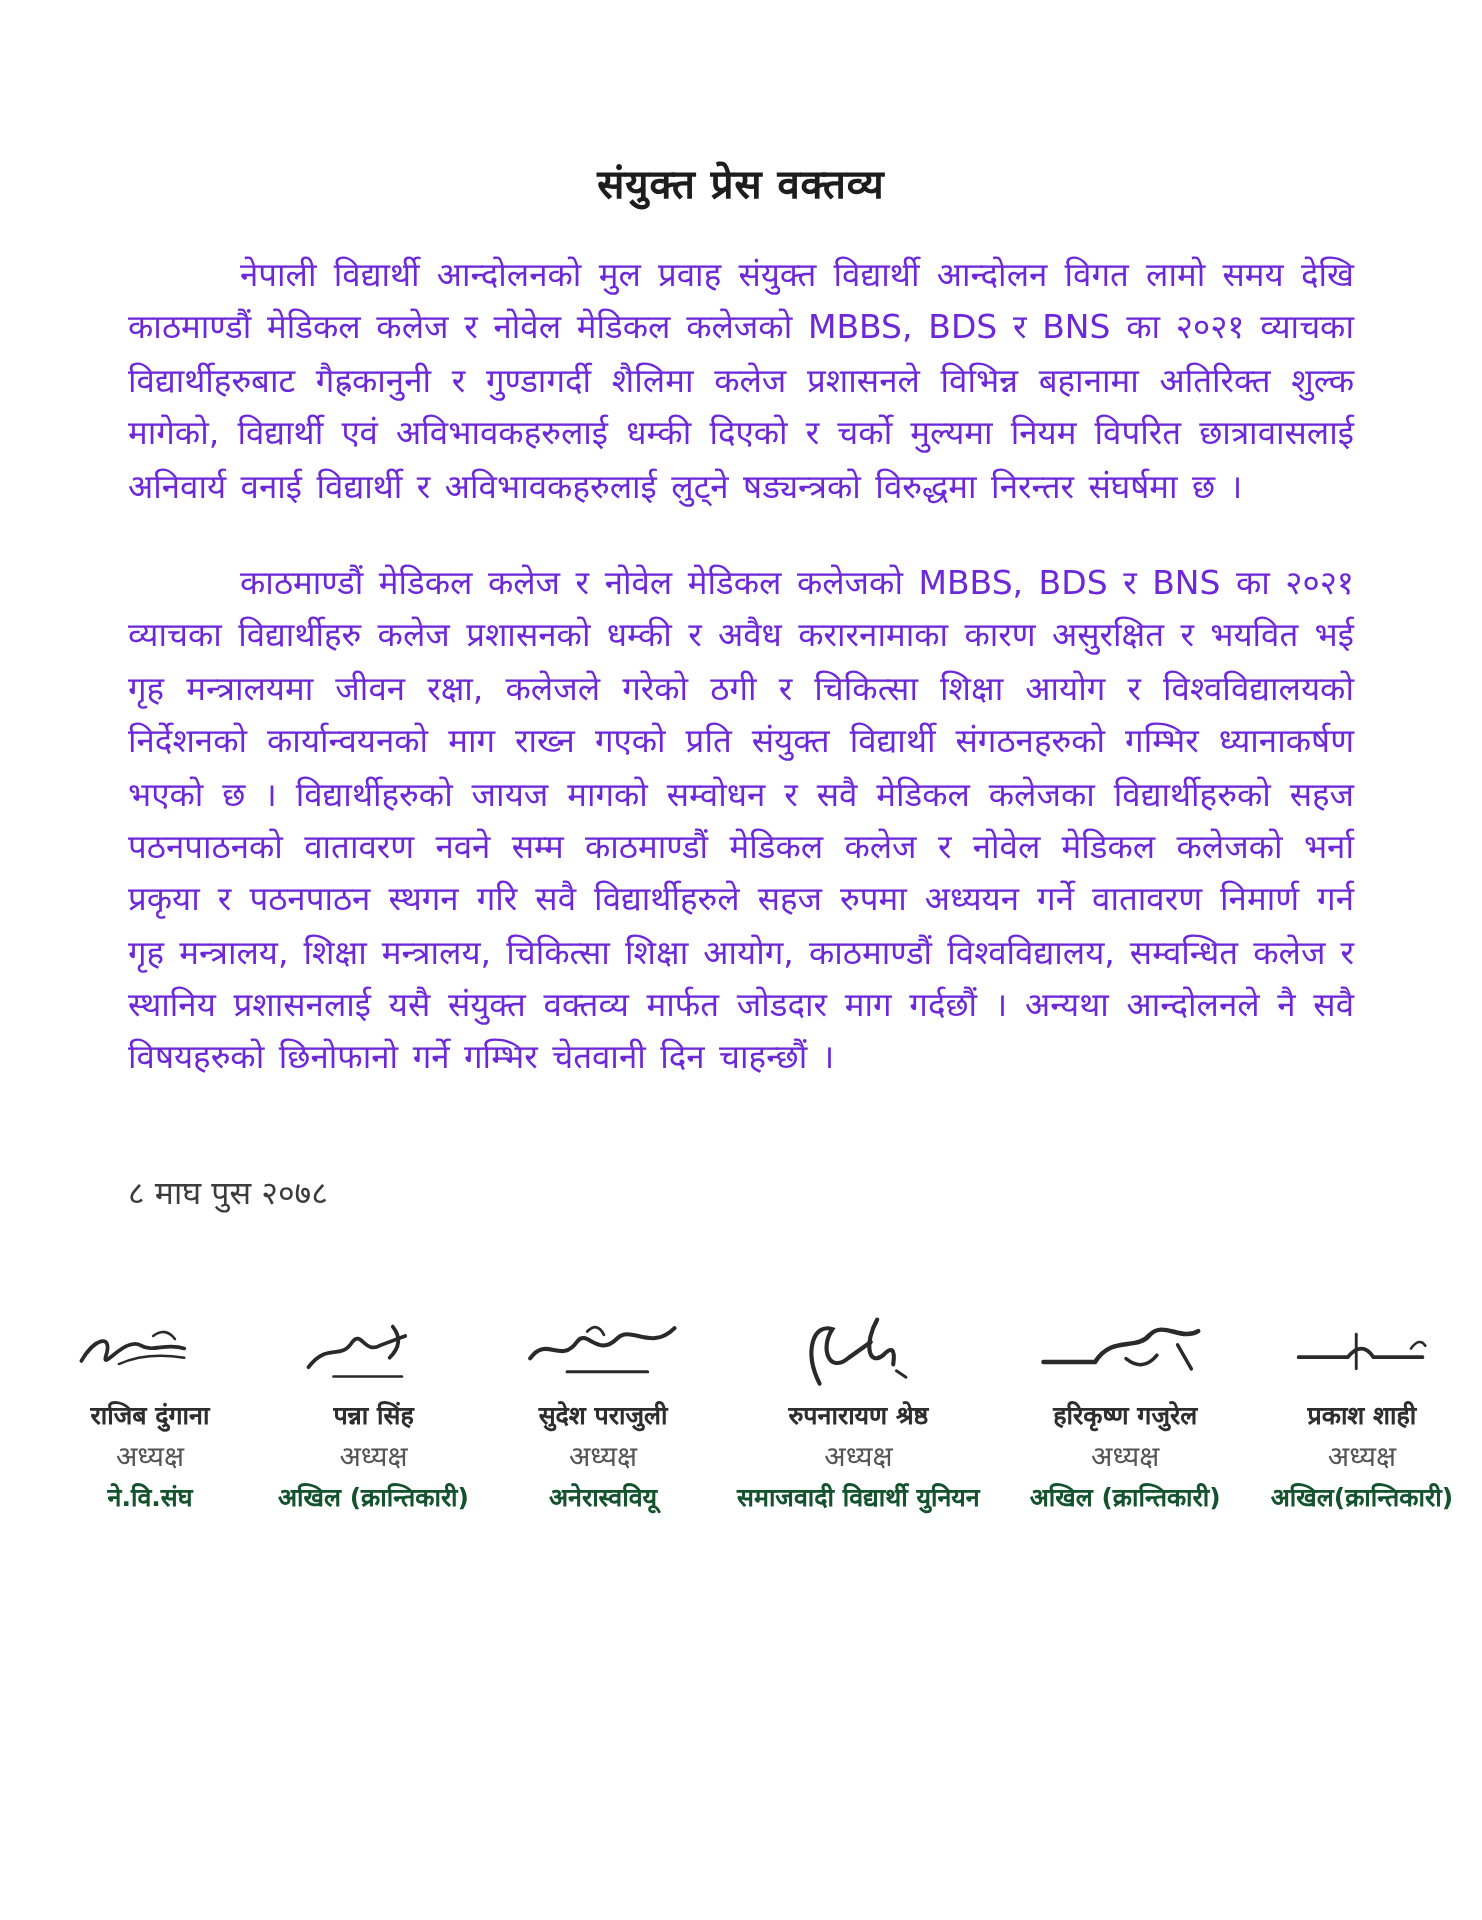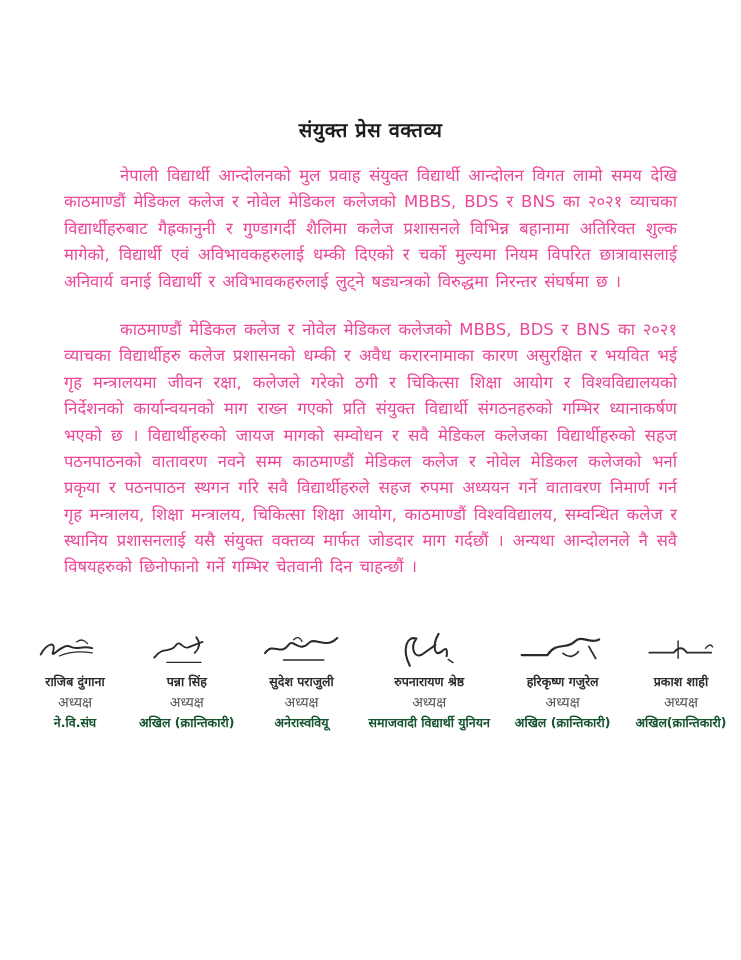--- a/index.html
+++ b/index.html
@@ -17,7 +17,6 @@
     height: 844px;
     background: #ffffff;
     padding: 78px 64px 0 64px;
-    margin-top: 38px;
   }
   .doc-title {
     text-align: center;

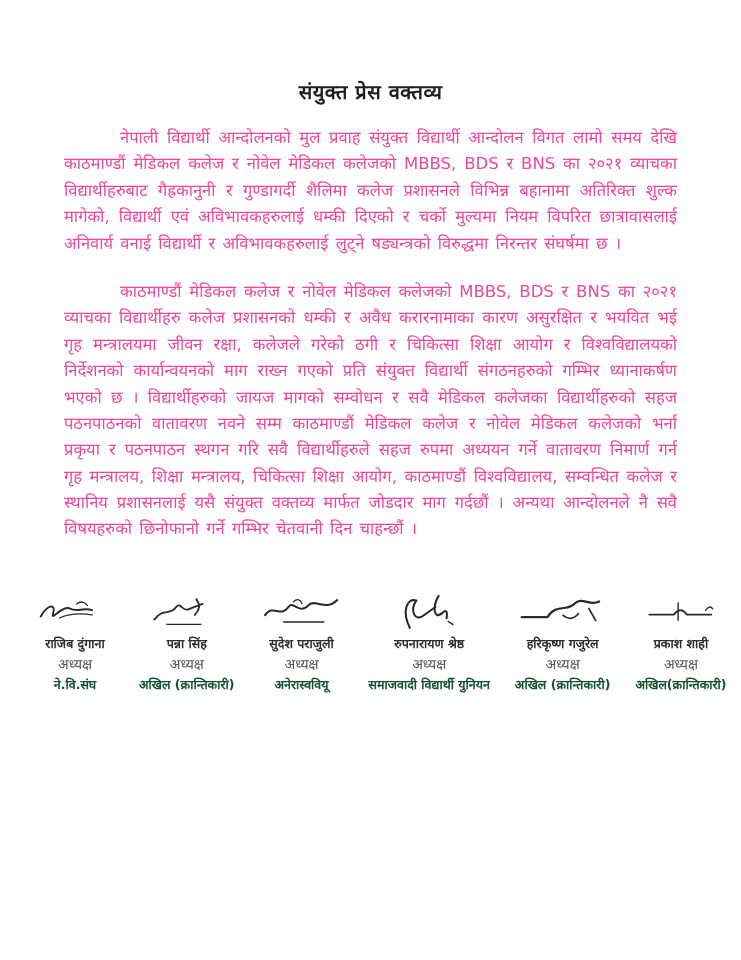--- a/index.html
+++ b/index.html
@@ -31,7 +31,7 @@
     line-height: 1.6;
     text-align: justify;
     text-indent: 56px;
-    color: #ec4899;
+    color: #6d28d9;
     margin-bottom: 22px;
     word-spacing: 2px;
   }

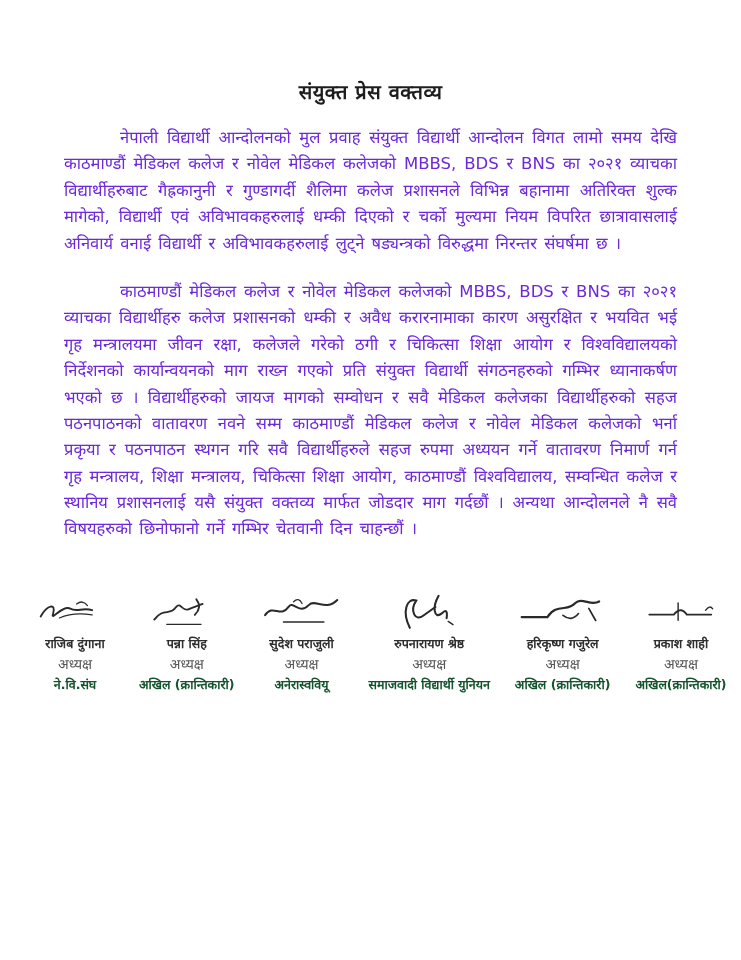--- a/index.html
+++ b/index.html
@@ -93,6 +93,7 @@
 
   <p class="doc-paragraph">काठमाण्डौं मेडिकल कलेज र नोवेल मेडिकल कलेजको MBBS, BDS र BNS का २०२१ व्याचका विद्यार्थीहरु कलेज प्रशासनको धम्की र अवैध करारनामाका कारण असुरक्षित र भयवित भई गृह मन्त्रालयमा जीवन रक्षा, कलेजले गरेको ठगी र चिकित्सा शिक्षा आयोग र विश्वविद्यालयको निर्देशनको कार्यान्वयनको माग राख्न गएको प्रति संयुक्त विद्यार्थी संगठनहरुको गम्भिर ध्यानाकर्षण भएको छ । विद्यार्थीहरुको जायज मागको सम्वोधन र सवै मेडिकल कलेजका विद्यार्थीहरुको सहज पठनपाठनको वातावरण नवने सम्म काठमाण्डौं मेडिकल कलेज र नोवेल मेडिकल कलेजको भर्ना प्रकृया र पठनपाठन स्थगन गरि सवै विद्यार्थीहरुले सहज रुपमा अध्ययन गर्ने वातावरण निमार्ण गर्न गृह मन्त्रालय, शिक्षा मन्त्रालय, चिकित्सा शिक्षा आयोग, काठमाण्डौं विश्वविद्यालय, सम्वन्धित कलेज र स्थानिय प्रशासनलाई यसै संयुक्त वक्तव्य मार्फत जोडदार माग गर्दछौं । अन्यथा आन्दोलनले नै सवै विषयहरुको छिनोफानो गर्ने गम्भिर चेतवानी दिन चाहन्छौं ।</p>
 
+  <div class="doc-date">८ माघ पुस २०७८</div>
 
   <div class="signature-row">
 

